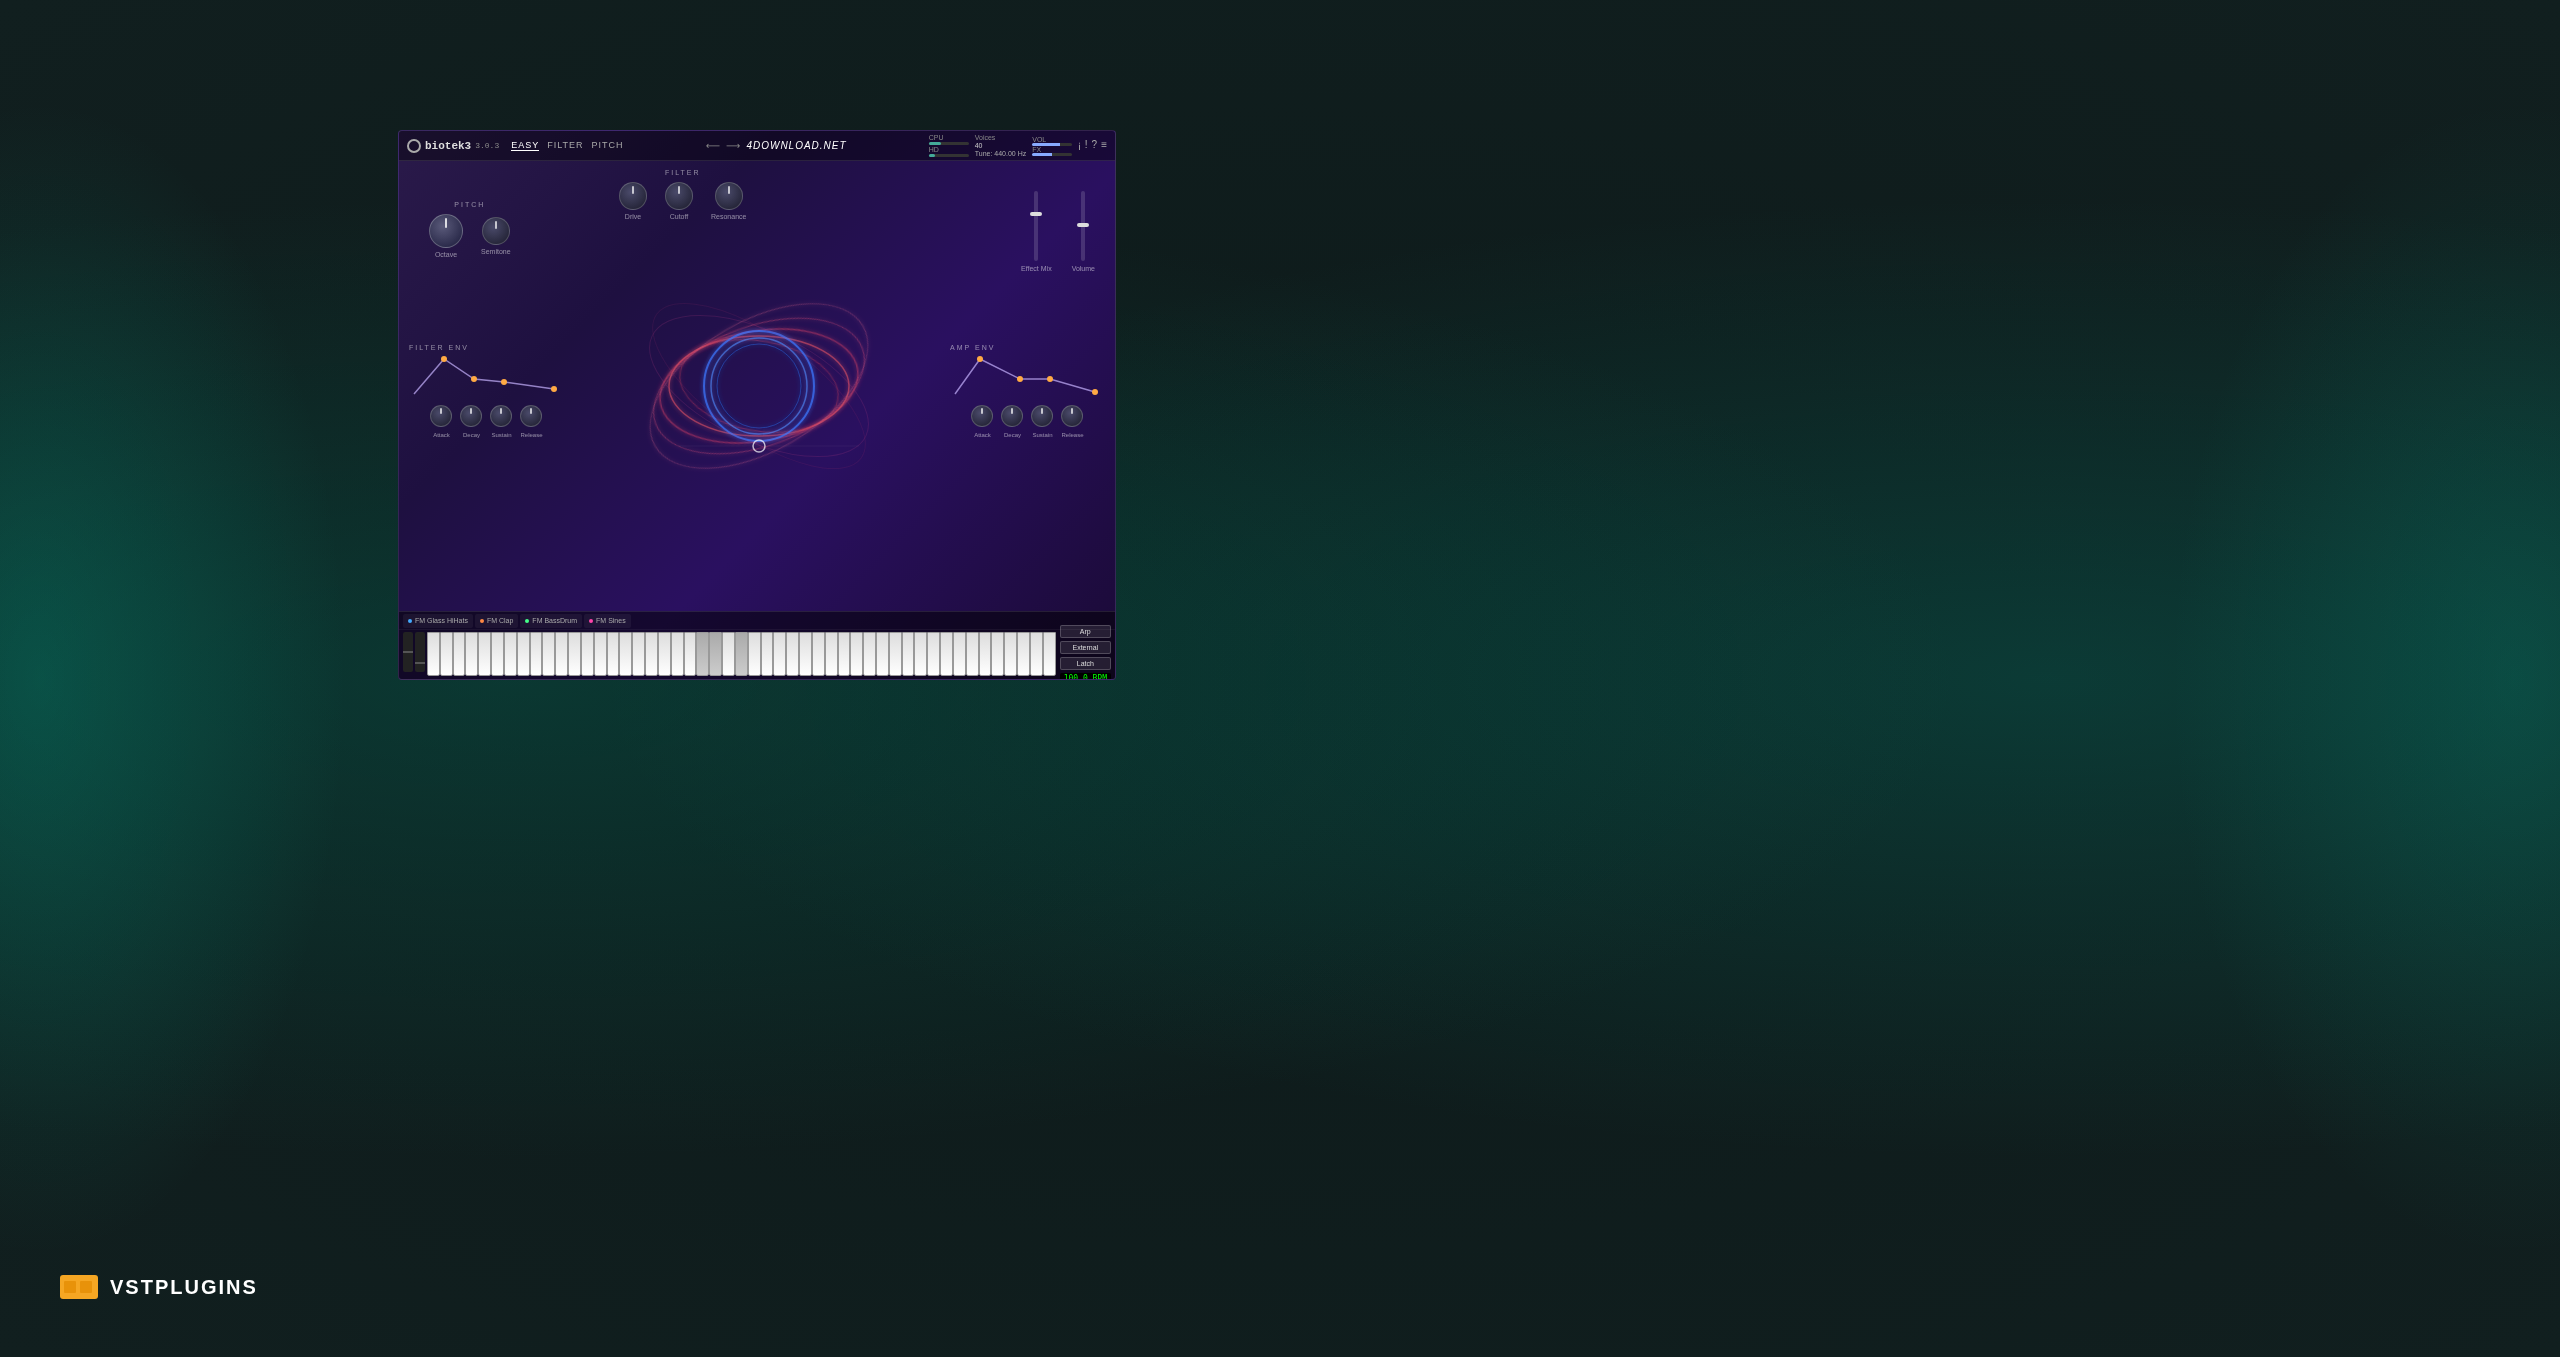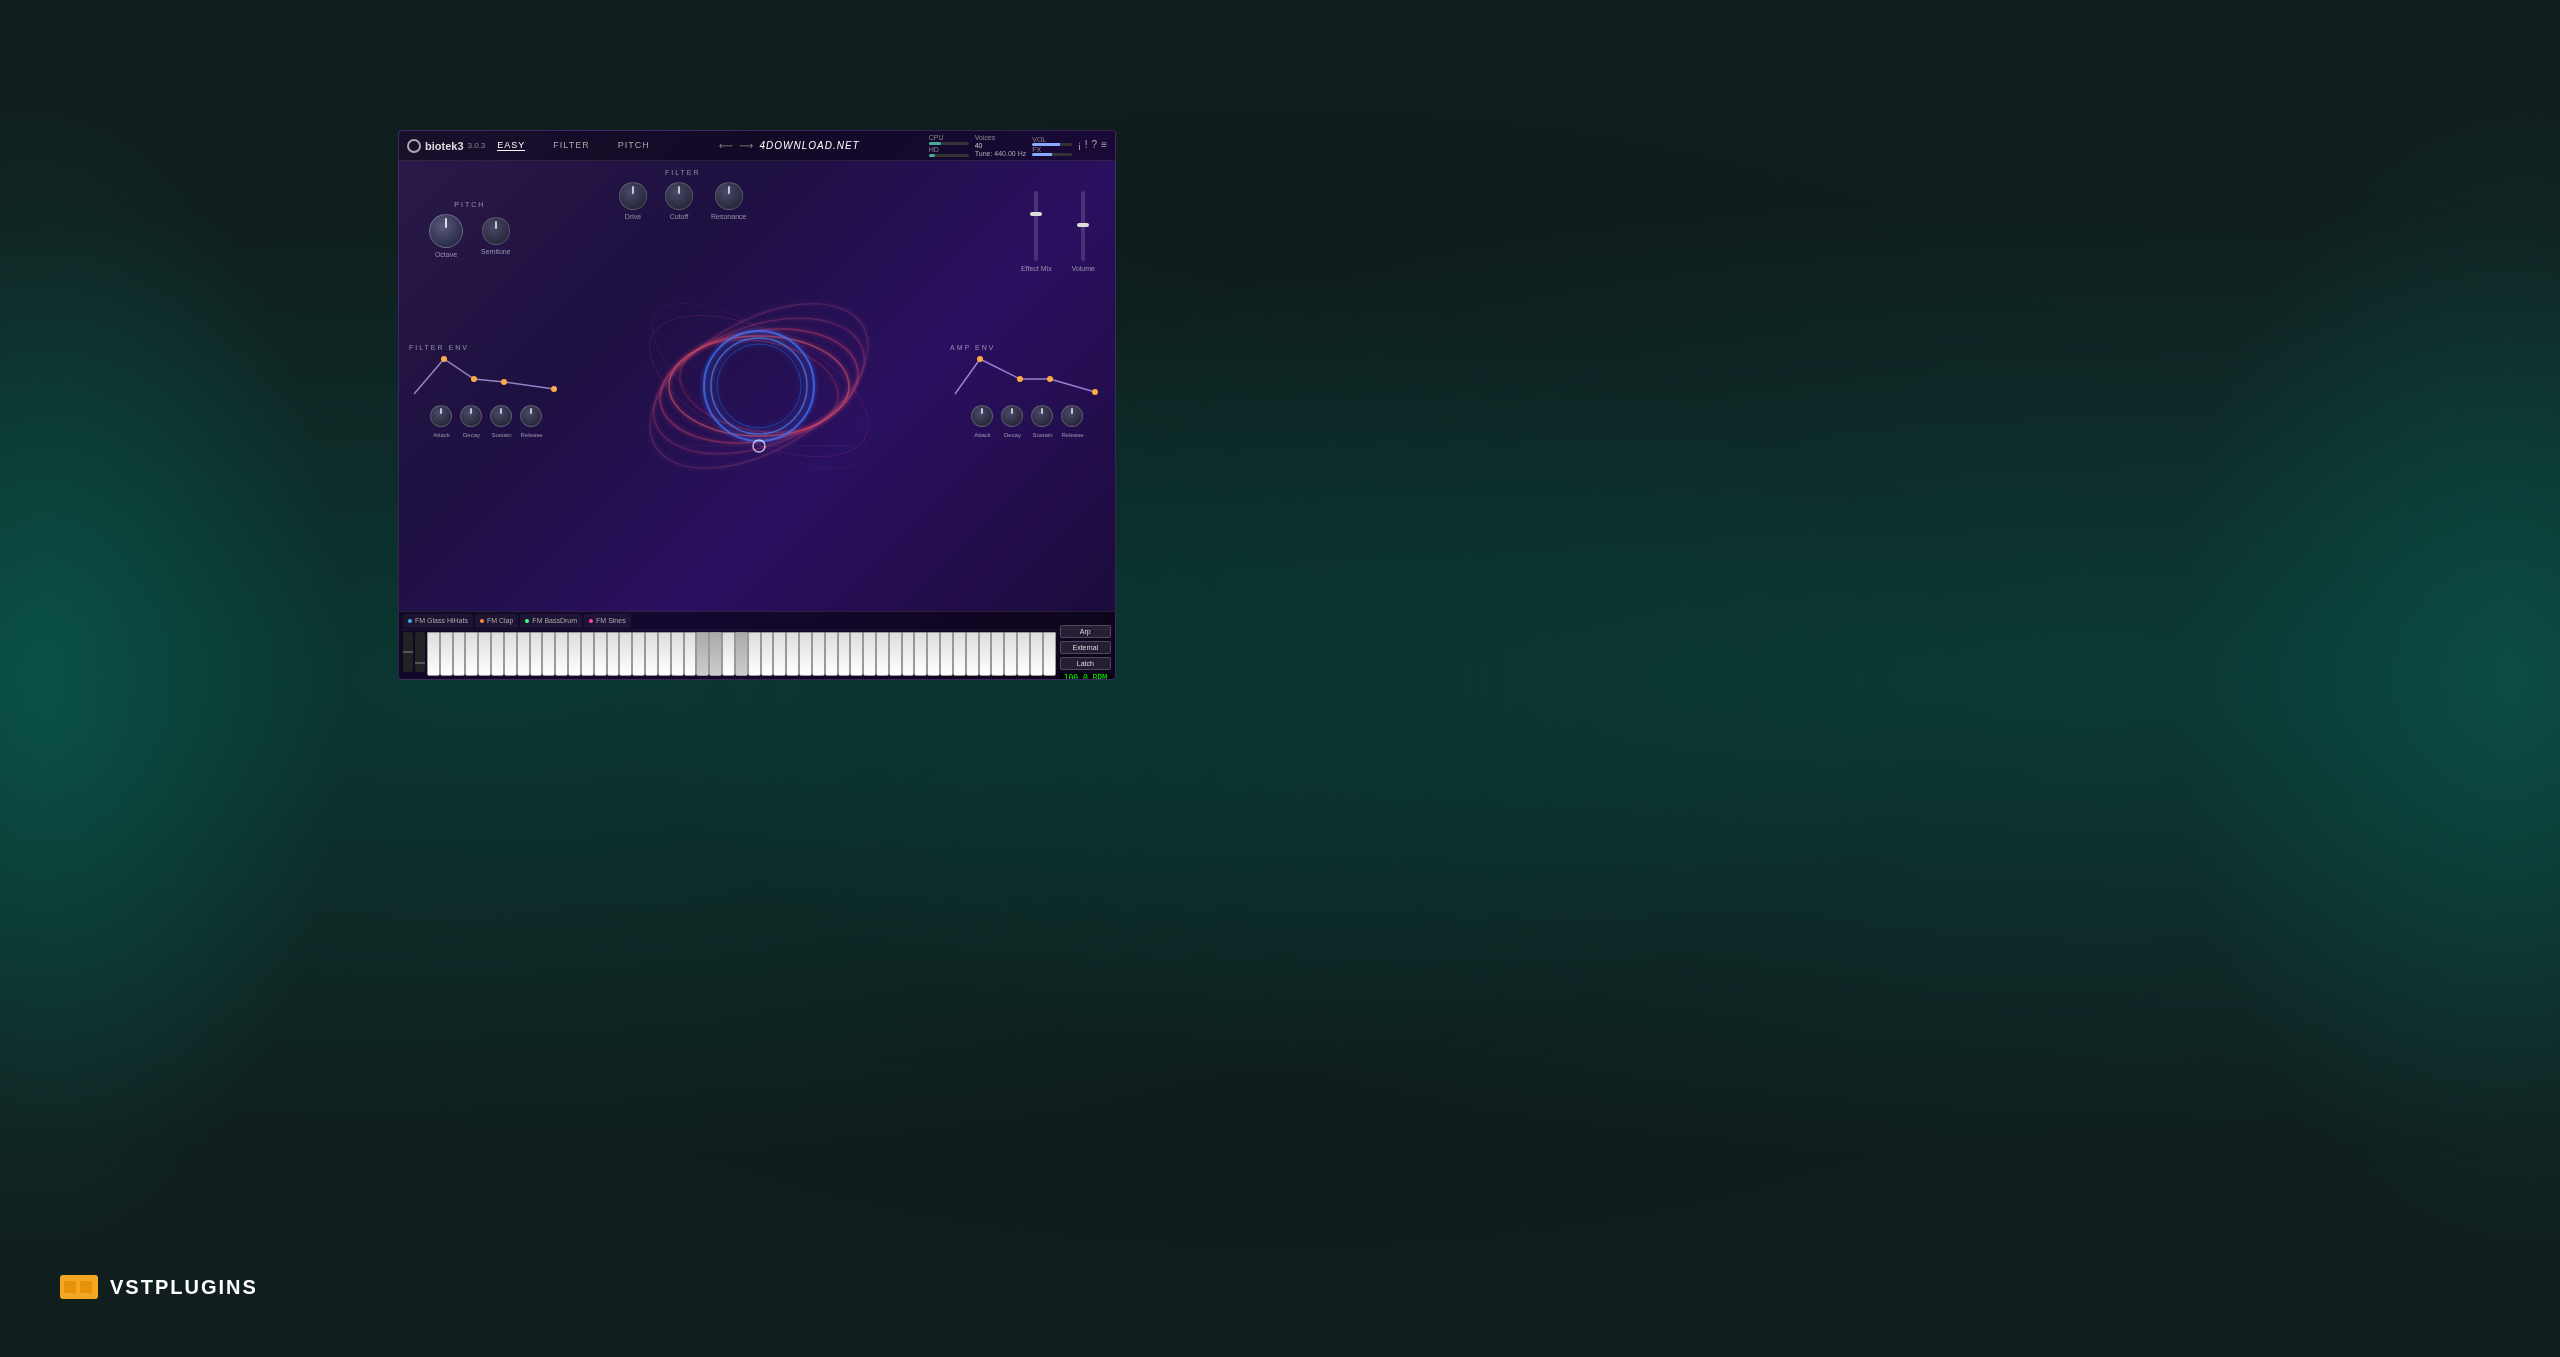--- a/index.html
+++ b/index.html
@@ -48,6 +48,7 @@
       display: flex;
       align-items: center;
       gap: 4px;
+      font-family: Liberation Mono, monospace;
     }
     .logo-circle {
       width: 14px; height: 14px;

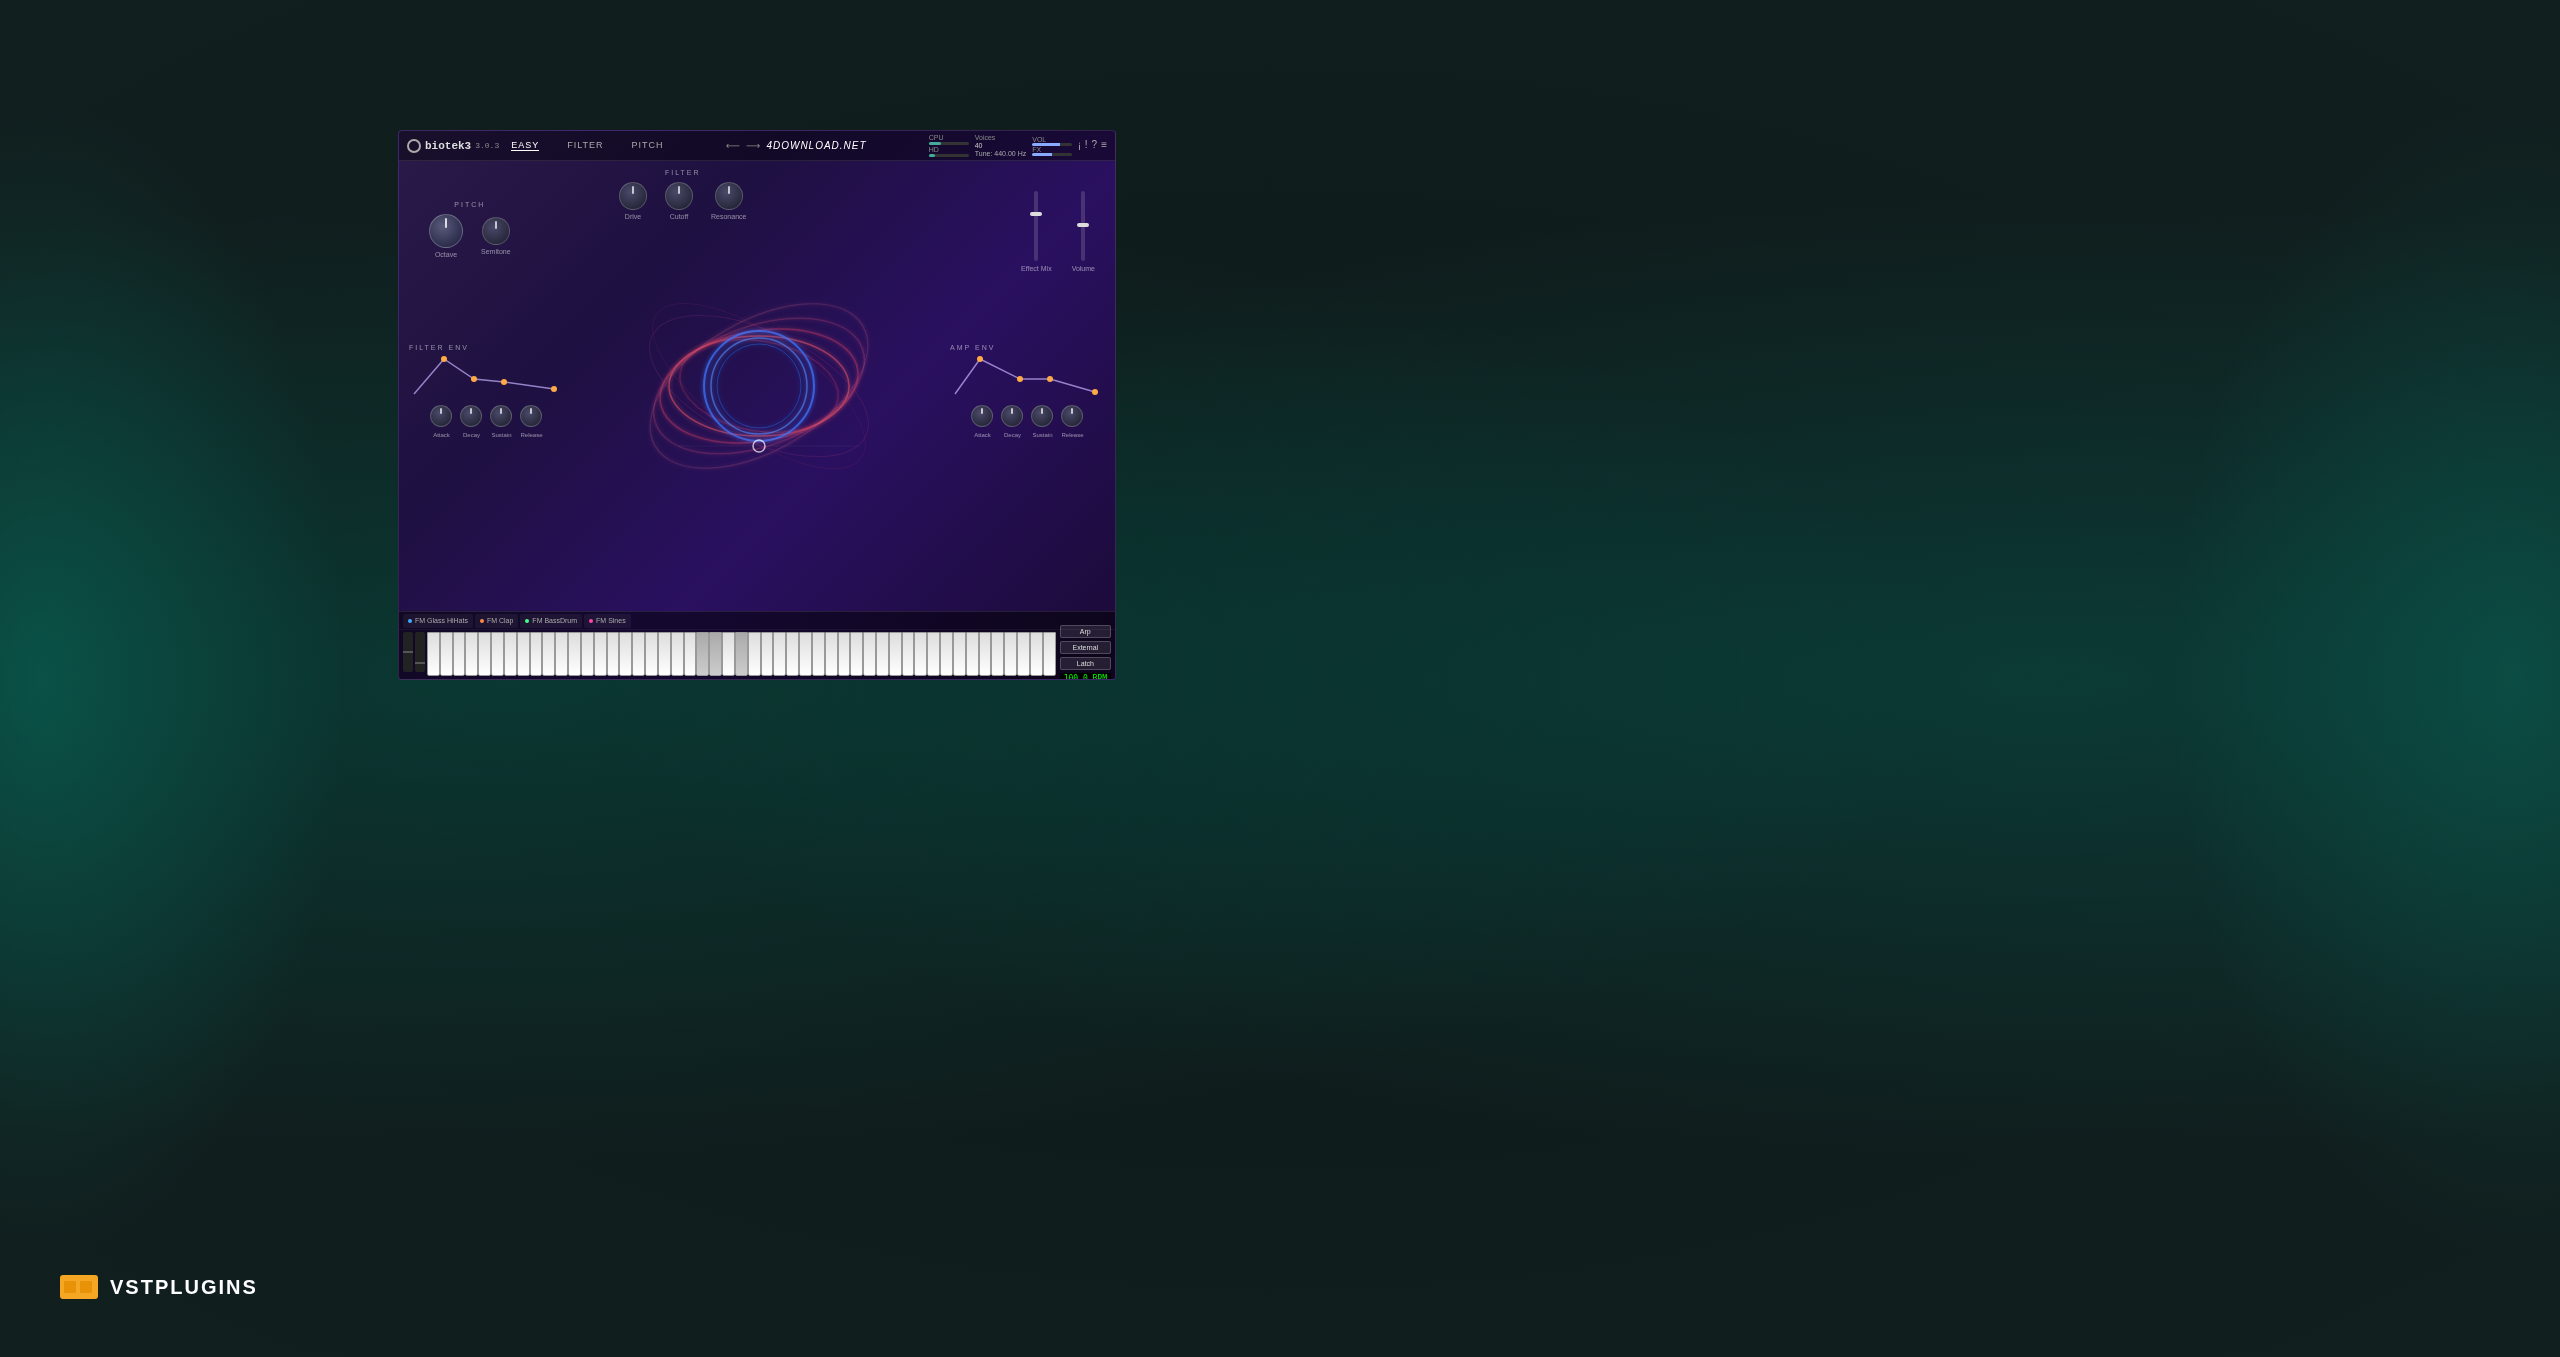--- a/index.html
+++ b/index.html
@@ -67,7 +67,7 @@
     }
     .nav-tabs {
       display: flex;
-      gap: 28px;
+      gap: 8px;
       margin-left: 12px;
     }
     .nav-tab {

